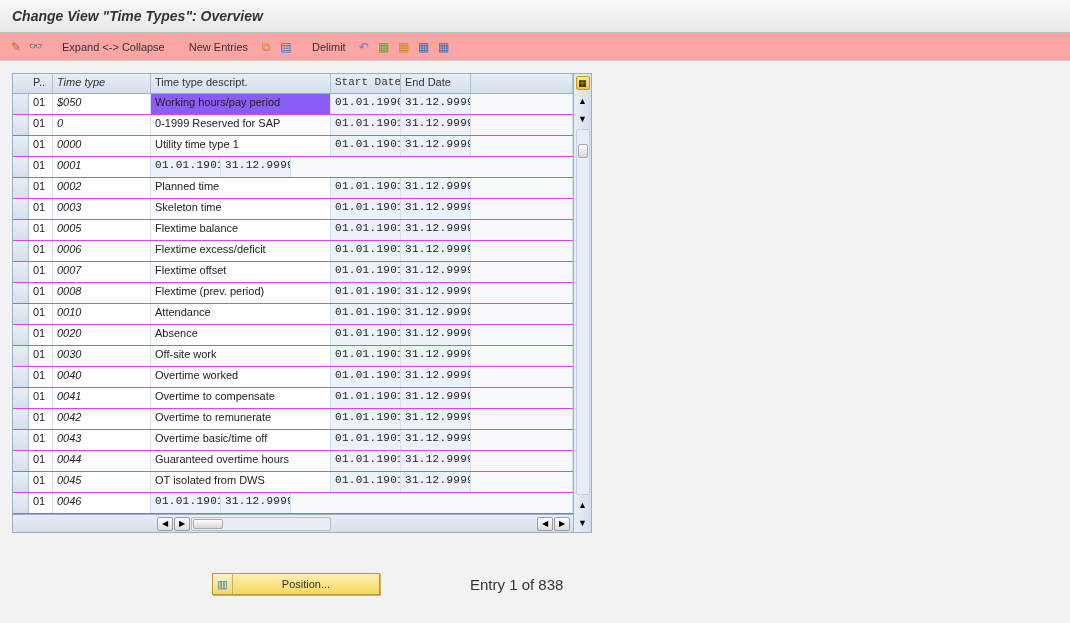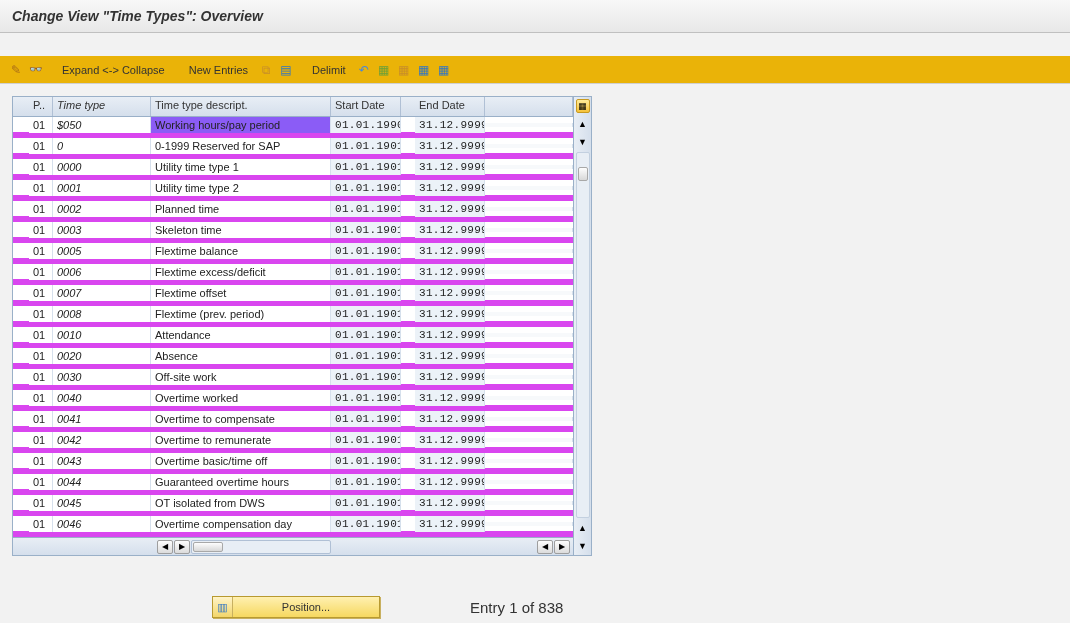--- a/index.html
+++ b/index.html
@@ -22,14 +22,13 @@
       color: #333;
     }
     .toolbar {
-      background: #eab308;
+      background: #fca5a5;
       padding: 4px 8px;
       display: flex;
       align-items: center;
       gap: 4px;
       border-bottom: 1px solid #d0d0d0;
       height: 28px;
-      margin-top: 23px;
     }
     .tb-icon {
       width: 16px; height: 16px;

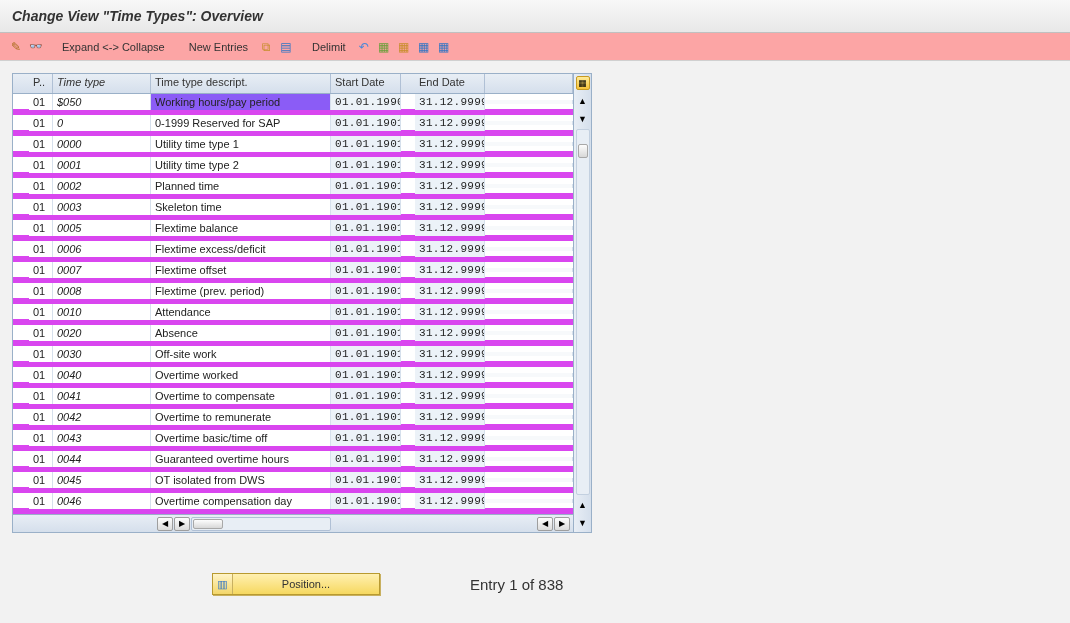--- a/index.html
+++ b/index.html
@@ -257,7 +257,7 @@
         <div class="gh-cell col-p">P..</div>
         <div class="gh-cell col-tt">Time type</div>
         <div class="gh-cell col-desc">Time type descript.</div>
-        <div class="gh-cell col-sd" style="font-family:Liberation Sans, sans-serif">Start Date</div>
+        <div class="gh-cell col-sd" style="font-family:Liberation Mono, monospace">Start Date</div>
         <div class="gh-cell col-ed" style="font-family:Arial">End Date</div>
         <div class="gh-cell col-extra"></div>
       </div>

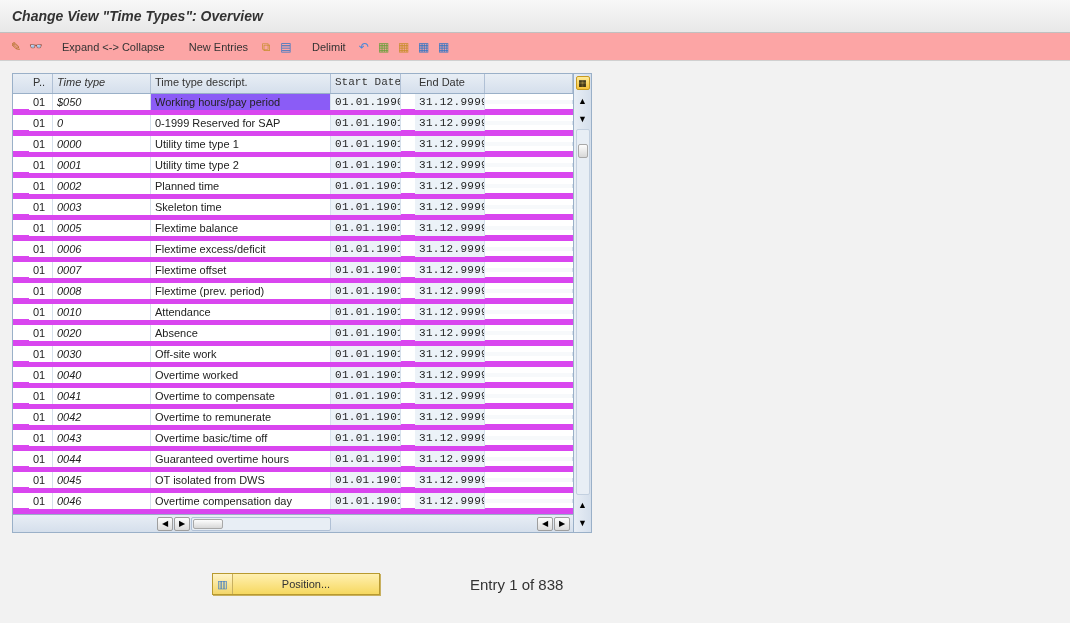--- a/index.html
+++ b/index.html
@@ -76,7 +76,7 @@
     .col-tt { width: 98px; font-style: italic; }
     .col-desc { width: 180px; }
     .col-sd { width: 70px; font-family: "Courier New", monospace; }
-    .col-ed { width: 70px; font-family: "Courier New", monospace; margin-left: 14px; }
+    .col-ed { width: 70px; font-family: "Courier New", monospace; }
     .col-extra { flex: 1; min-width: 40px; }
     .grid-body { }
     .grid-row {

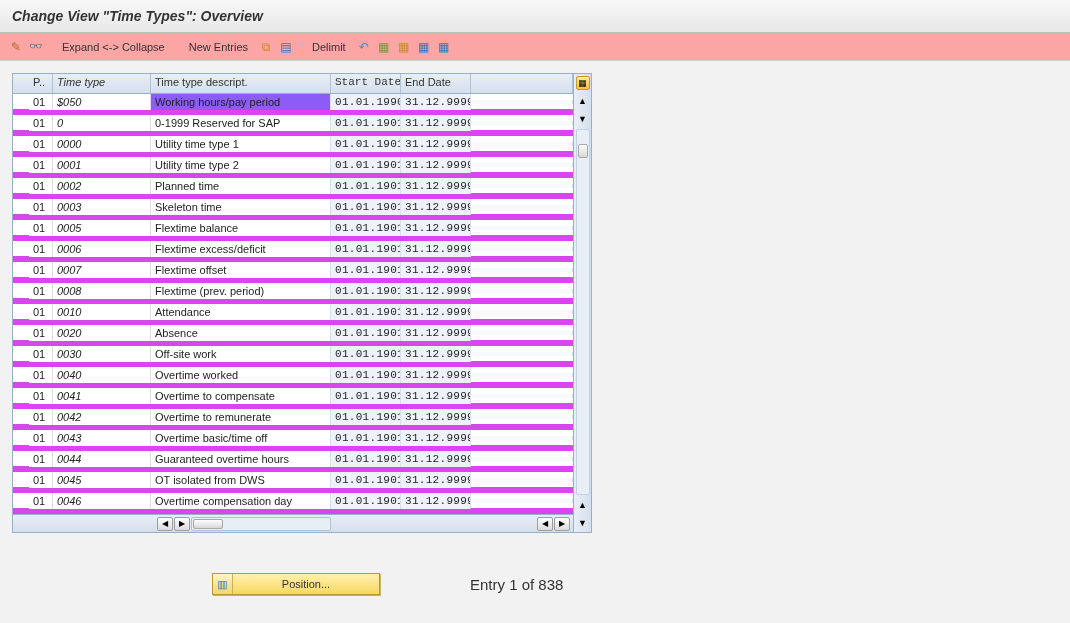--- a/index.html
+++ b/index.html
@@ -82,8 +82,7 @@
     .grid-row {
       display: flex;
       height: 21px;
-      border-bottom: 6px solid #d946ef;
-      align-items: center;
+      border-bottom: 1px solid #d946ef;
     }
     .gr-rowsel {
       width: 16px;

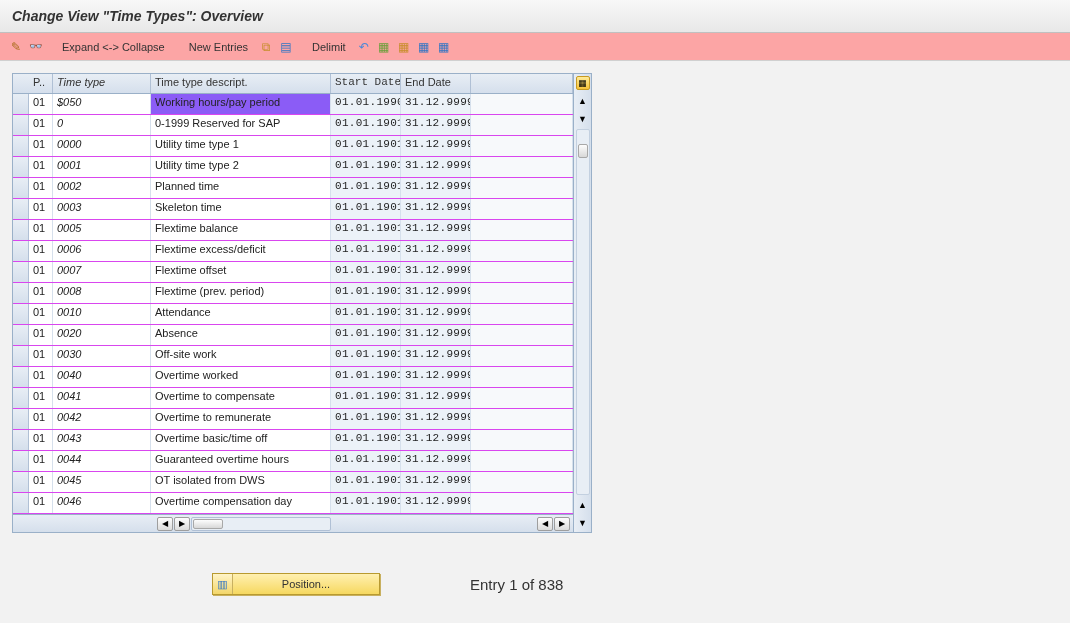--- a/index.html
+++ b/index.html
@@ -292,7 +292,6 @@
             <div class="gr-rowsel"></div>
             <div class="gr-cell col-p">01</div>
             <div class="gr-cell col-tt">0001</div>
-            <div class="gr-cell col-desc">Utility time type 2</div>
             <div class="gr-cell col-sd">01.01.1901</div>
             <div class="gr-cell col-ed">31.12.9999</div>
             <div class="gr-cell col-extra"></div>

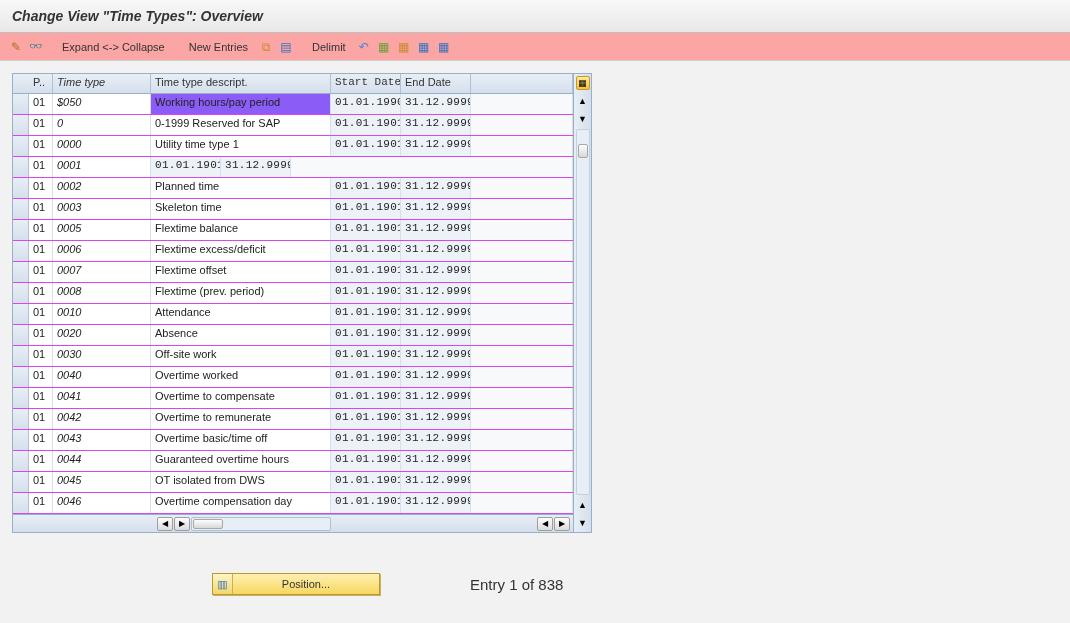--- a/index.html
+++ b/index.html
@@ -435,7 +435,6 @@
             <div class="gr-rowsel"></div>
             <div class="gr-cell col-p">01</div>
             <div class="gr-cell col-tt">0046</div>
-            <div class="gr-cell col-desc">Overtime compensation day</div>
             <div class="gr-cell col-sd">01.01.1901</div>
             <div class="gr-cell col-ed">31.12.9999</div>
             <div class="gr-cell col-extra"></div>

